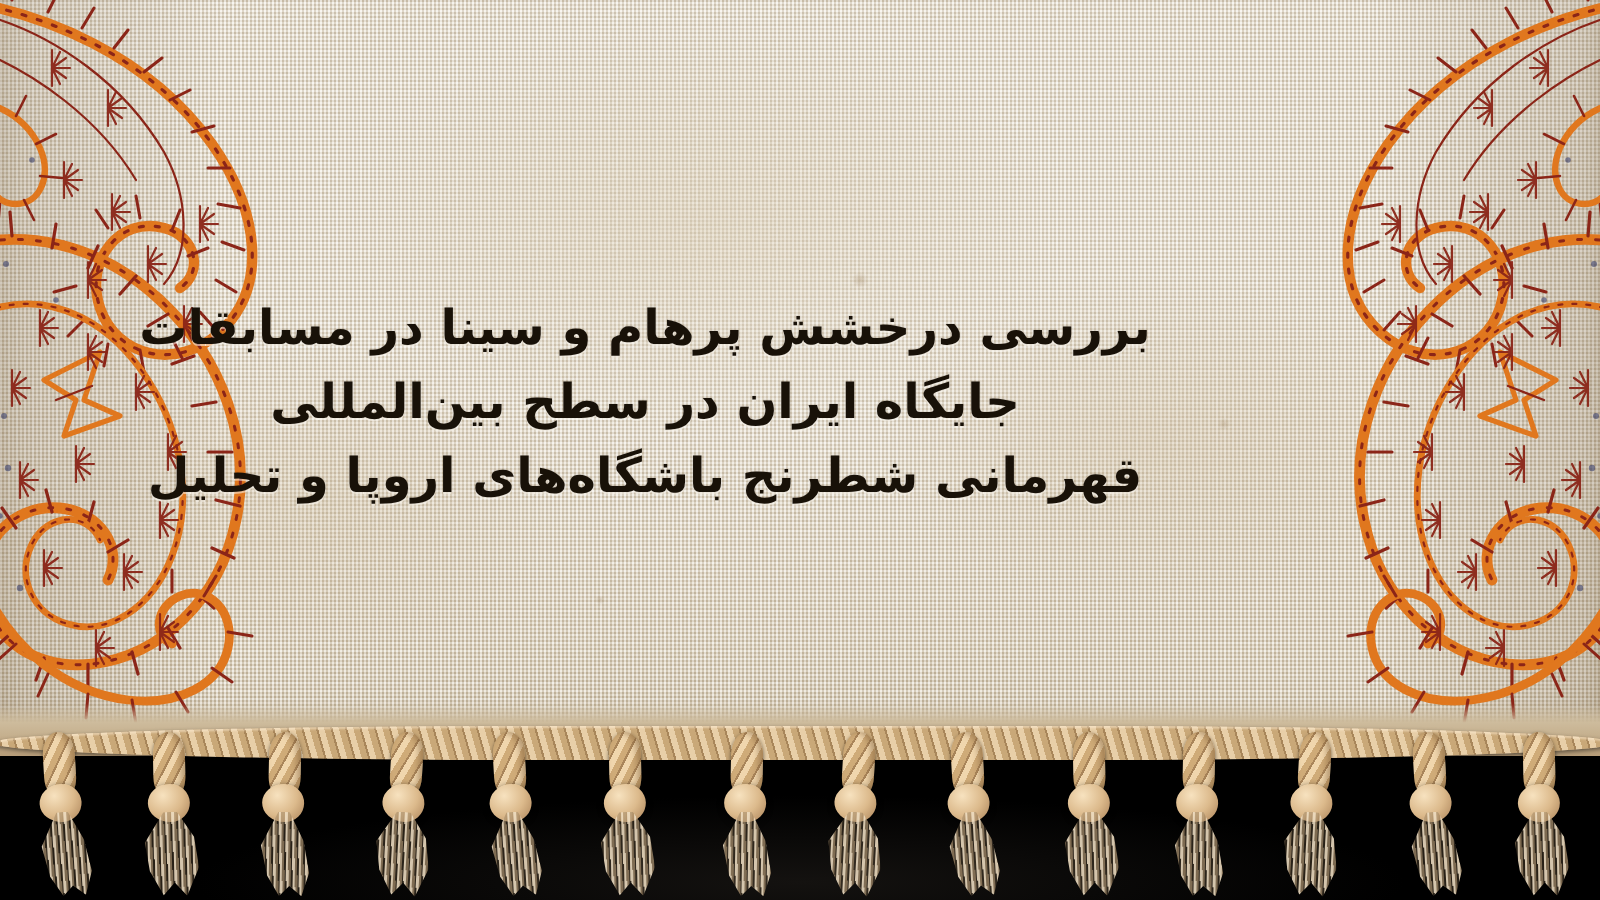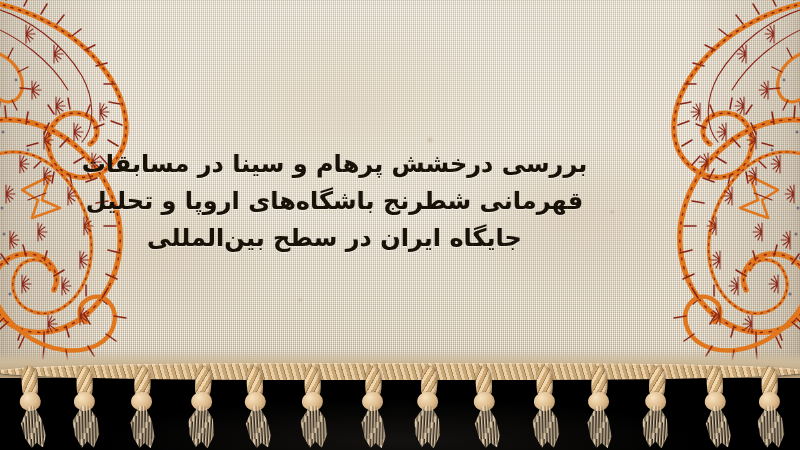--- a/index.html
+++ b/index.html
@@ -72,7 +72,7 @@
   
   .title-block {
     position: absolute;
-    left: 12px;
+    left: 0;
     top: 146px;
     width: 645px;
     text-align: center;

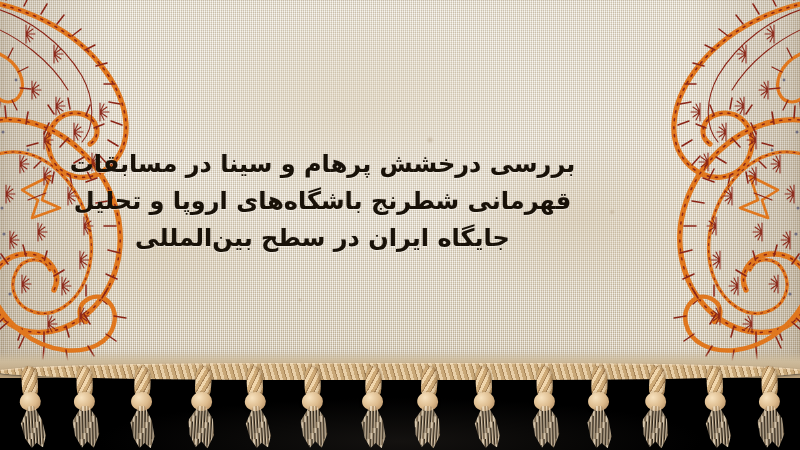--- a/index.html
+++ b/index.html
@@ -395,8 +395,8 @@
 
   <div class="title-block">
     <div class="title-line">بررسی درخشش پرهام و سینا در مسابقات</div>
+    <div class="title-line">جایگاه ایران در سطح بین‌المللی</div>
     <div class="title-line">قهرمانی شطرنج باشگاه‌های اروپا و تحلیل</div>
-    <div class="title-line">جایگاه ایران در سطح بین‌المللی</div>
   </div>
 
   <div class="cloth-hem"></div>

